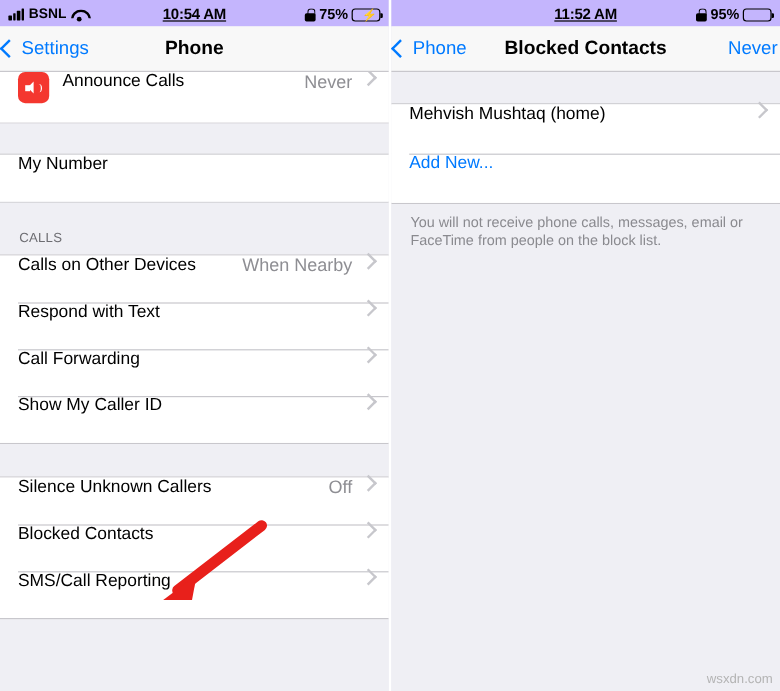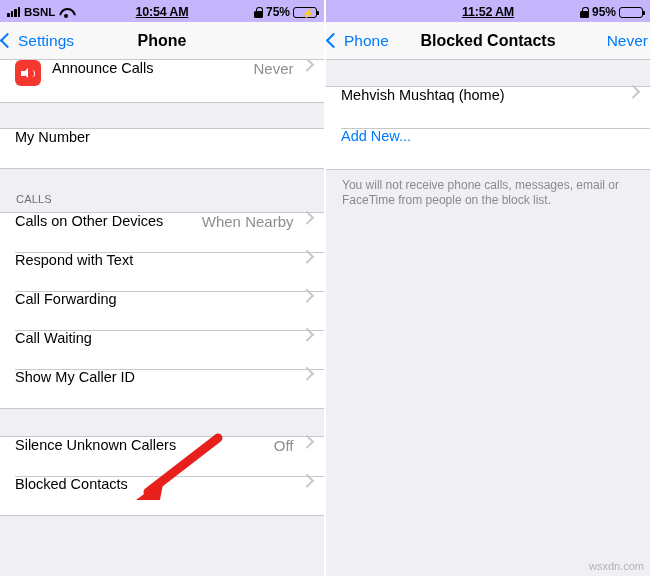--- a/index.html
+++ b/index.html
@@ -405,10 +405,6 @@
           <span class="chev-right"></span>
         </div>
         <div class="row">
-          <span class="row-label">Call Waiting</span>
-          <span class="chev-right"></span>
-        </div>
-        <div class="row">
           <span class="row-label">Show My Caller ID</span>
           <span class="chev-right"></span>
         </div>

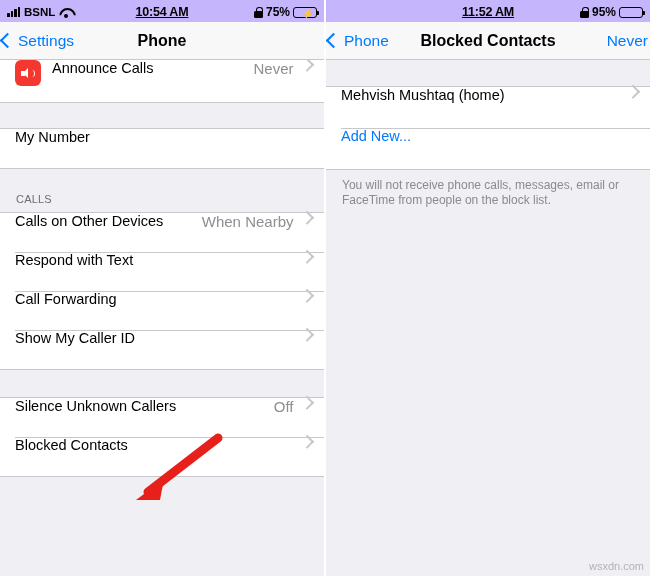--- a/index.html
+++ b/index.html
@@ -422,6 +422,10 @@
           <span class="row-label">Blocked Contacts</span>
           <span class="chev-right"></span>
         </div>
+        <div class="row">
+          <span class="row-label">SMS/Call Reporting</span>
+          <span class="chev-right"></span>
+        </div>
       </div>
     </div>
 

